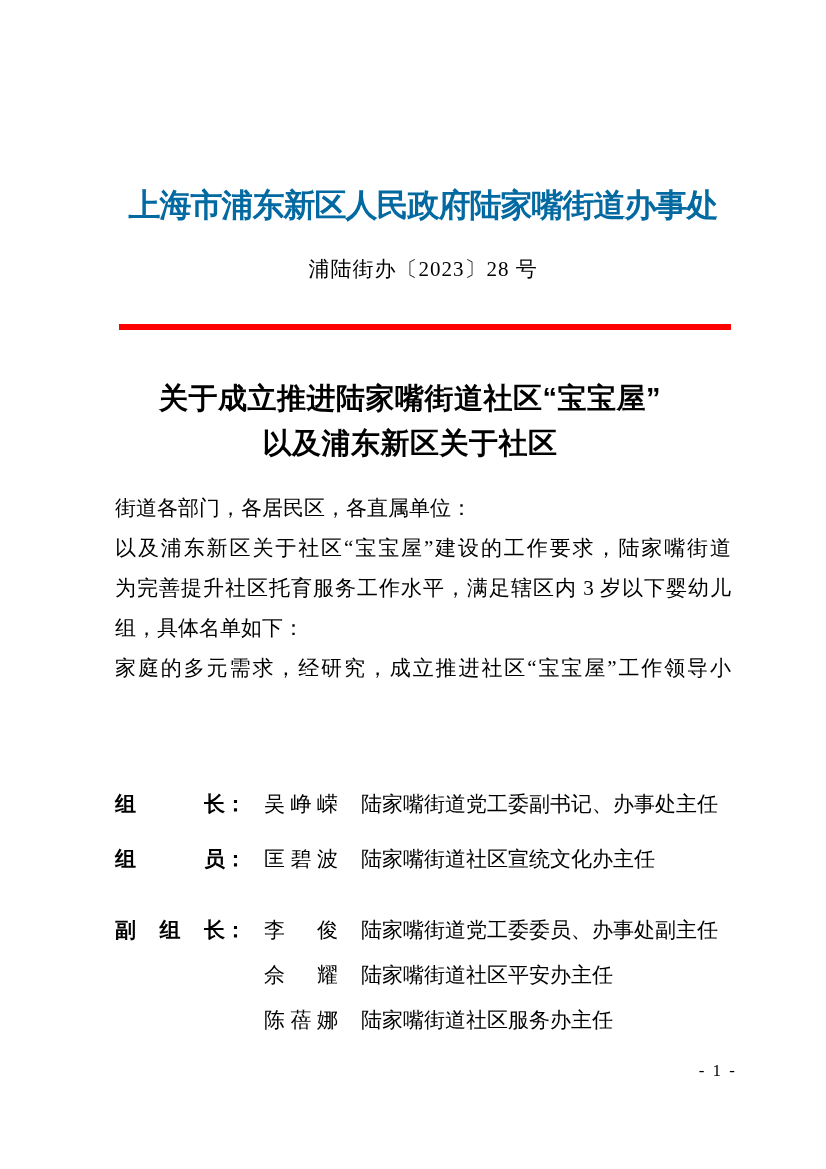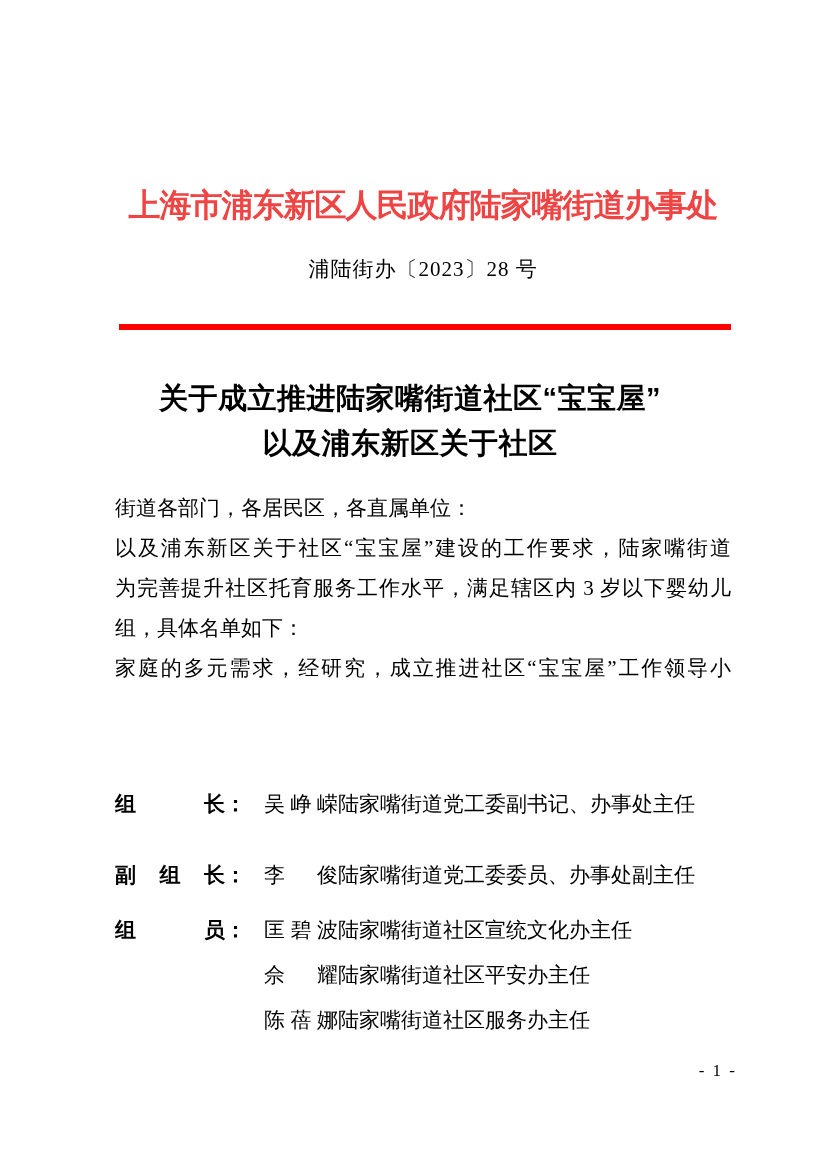--- a/index.html
+++ b/index.html
@@ -24,7 +24,7 @@
     text-align: center;
     font-family: "Liberation Serif", "DejaVu Serif", serif;
     font-weight: bold;
-    color: #ef4444;
+    color: #0369a1;
     font-size: 32px;
     line-height: 44px;
     letter-spacing: -1px;

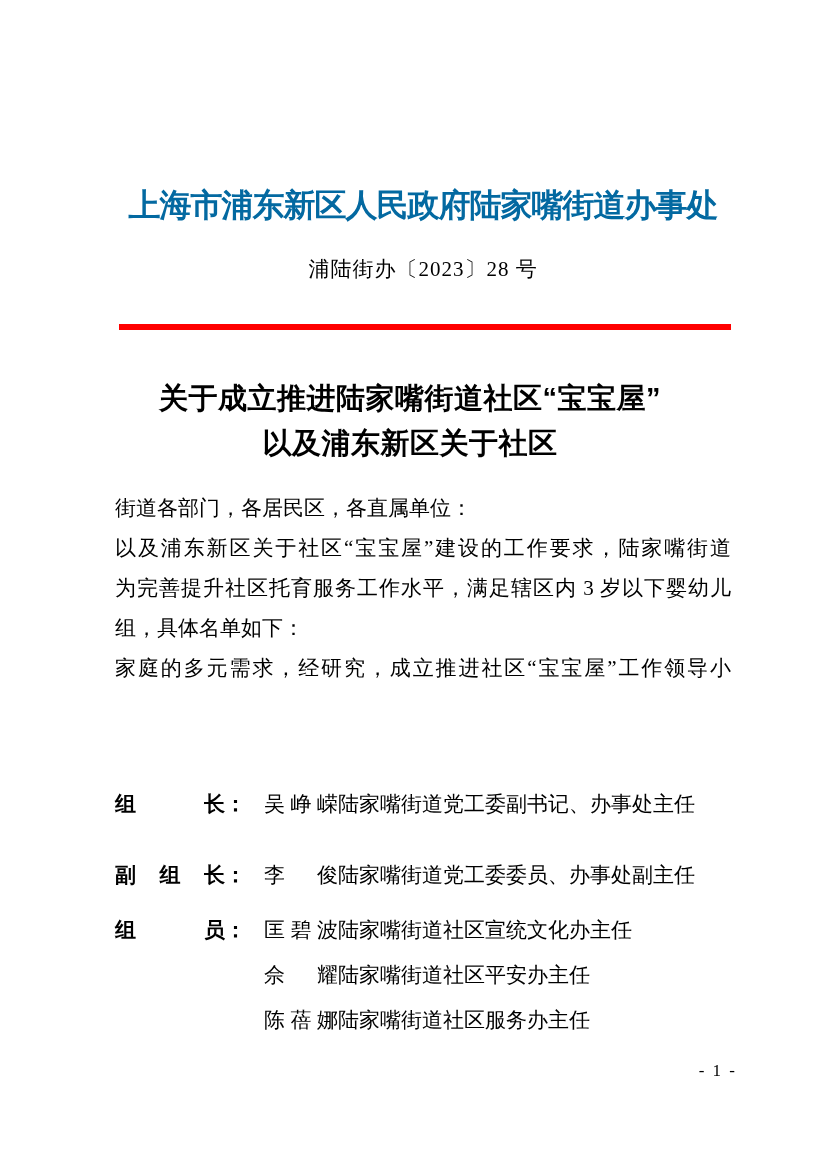--- a/index.html
+++ b/index.html
@@ -115,7 +115,7 @@
     text-align-last: justify;
   }
   .mtitle {
-    margin-left: 0;
+    margin-left: 23px;
   }
   .pagenum {
     position: absolute;

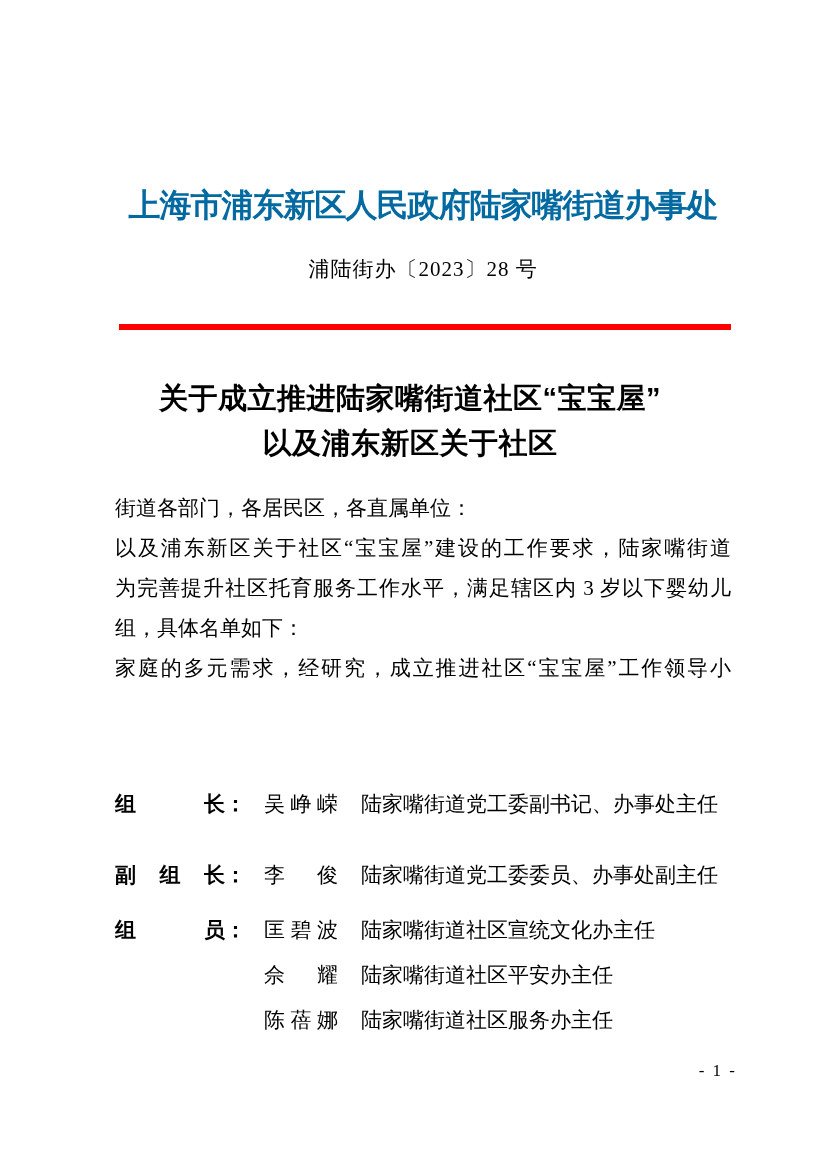--- a/index.html
+++ b/index.html
@@ -156,12 +156,12 @@
       <span class="mlabel">组长</span><span class="mcolon">：</span><span class="mname">吴峥嵘</span><span class="mtitle">陆家嘴街道党工委副书记、办事处主任</span>
     </div>
 
+    <div class="mrow r3">
+      <span class="mlabel">组员</span><span class="mcolon">：</span><span class="mname">匡碧波</span><span class="mtitle">陆家嘴街道社区宣统文化办主任</span>
+    </div>
+
     <div class="mrow r2">
       <span class="mlabel">副组长</span><span class="mcolon">：</span><span class="mname">李　俊</span><span class="mtitle">陆家嘴街道党工委委员、办事处副主任</span>
-    </div>
-
-    <div class="mrow r3">
-      <span class="mlabel">组员</span><span class="mcolon">：</span><span class="mname">匡碧波</span><span class="mtitle">陆家嘴街道社区宣统文化办主任</span>
     </div>
 
     <div class="mrow r4">

